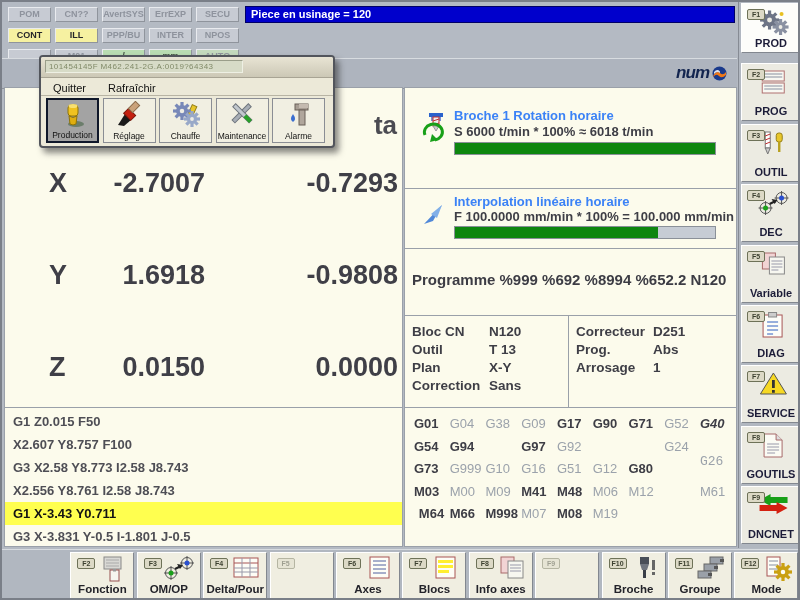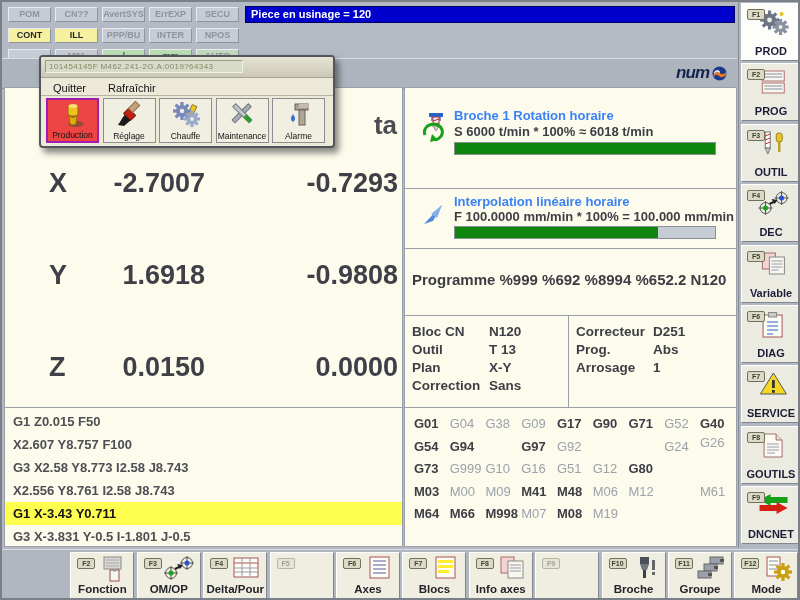--- a/index.html
+++ b/index.html
@@ -259,7 +259,7 @@
     </div>
 
   <div class="side" id="sidebar">
-      <div class="sbt active" style="top: 1px; height: 58px;">
+      <div class="sbt active" style="top: 1px; height: 50px;">
         <span class="kb" style="top: 5px; left: 5px;">F1</span>
         <span class="ic"><svg width="32" height="28">
             <rect x="10.4" y="1.5" width="3.2" height="5" fill="#6d7486" transform="rotate(0 12 11)"></rect>

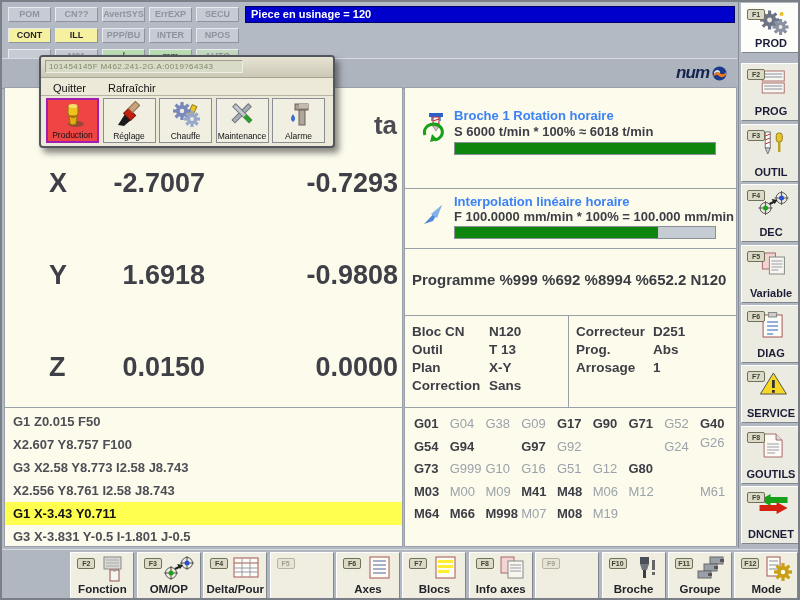--- a/index.html
+++ b/index.html
@@ -81,7 +81,7 @@
   .fwin-btns{position:relative;height:50px;}
   .wbt{position:absolute;top:2px;width:53px;height:45px;background:#f1efe2;
     border:1px solid #8a8d94;box-sizing:border-box;text-align:center;cursor:pointer;}
-  .wbt.active{background:#ef4444;border:2px solid #a21caf;}
+  .wbt.active{background:#a3a3a3;border:2px solid #0f172a;}
   .wbt .lbl{position:absolute;bottom:1px;width:100%;font:8.5px/9px "Liberation Sans",sans-serif;color:#111;}
   .wbt .ic{position:absolute;top:2px;left:50%;transform:translateX(-50%);}
 </style>

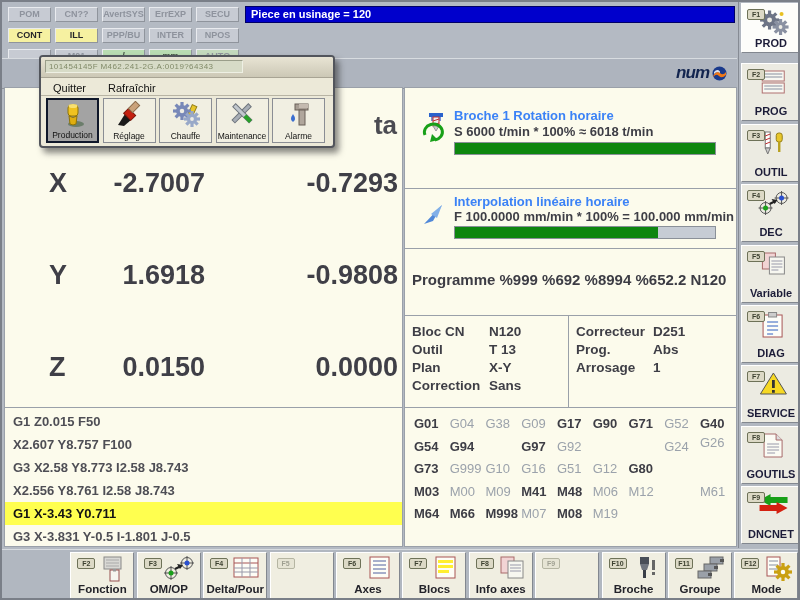--- a/index.html
+++ b/index.html
@@ -228,7 +228,7 @@
       <div class="gmc" style="left: 187.75px; top: 8px;">G90</div>
       <div class="gmc" style="left: 223.5px; top: 8px;">G71</div>
       <div class="gmc off" style="left: 259.25px; top: 8px;">G52</div>
-      <div class="gmc" style="left: 295px; top: 8px;">G40</div>
+      <div class="gmc" style="left: 295px; top: 8px; font-style: italic;">G40</div>
       <div class="gmc" style="left: 9px; top: 30.6px;">G54</div>
       <div class="gmc" style="left: 44.75px; top: 30.6px;">G94</div>
       <div class="gmc" style="left: 116.25px; top: 30.6px;">G97</div>

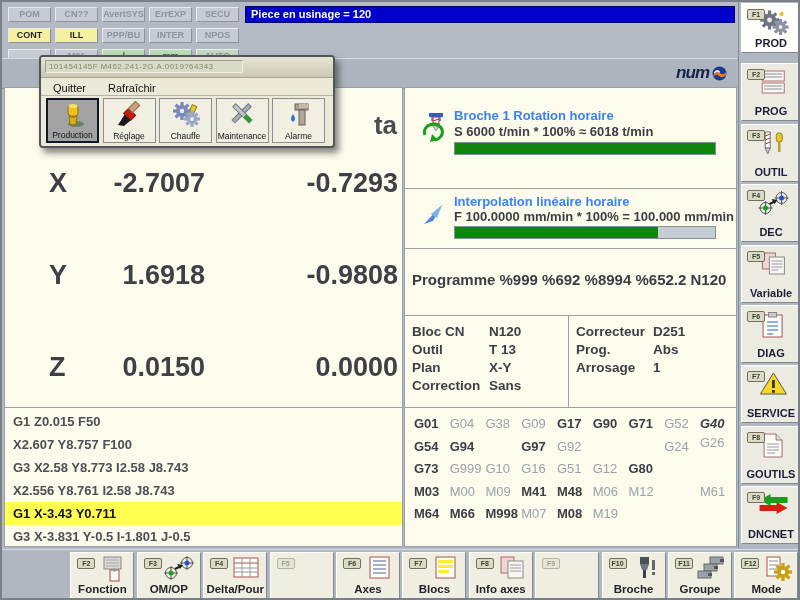--- a/index.html
+++ b/index.html
@@ -234,7 +234,7 @@
       <div class="gmc" style="left: 116.25px; top: 30.6px;">G97</div>
       <div class="gmc off" style="left: 152px; top: 30.6px;">G92</div>
       <div class="gmc off" style="left: 259.25px; top: 30.6px;">G24</div>
-      <div class="gmc off" style="left: 295px; top: 27px;">G26</div>
+      <div class="gmc off" style="left: 295px; top: 46px; font-family: Liberation Mono, monospace;">G26</div>
       <div class="gmc" style="left: 9px; top: 53.2px;">G73</div>
       <div class="gmc off" style="left: 44.75px; top: 53.2px;">G999</div>
       <div class="gmc off" style="left: 80.5px; top: 53.2px;">G10</div>

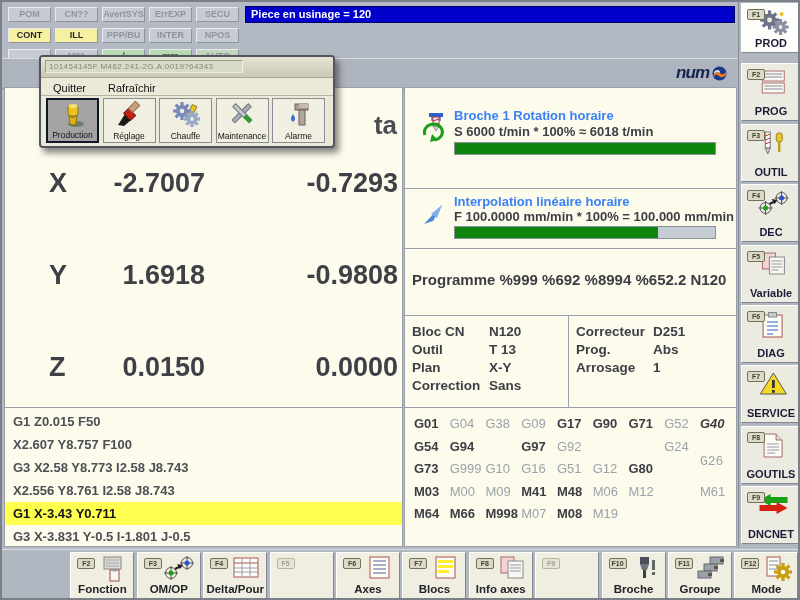--- a/index.html
+++ b/index.html
@@ -250,7 +250,7 @@
       <div class="gmc off" style="left: 187.75px; top: 75.8px;">M06</div>
       <div class="gmc off" style="left: 223.5px; top: 75.8px;">M12</div>
       <div class="gmc off" style="left: 295px; top: 75.8px;">M61</div>
-      <div class="gmc" style="left: 9px; top: 98.4px;">M64</div>
+      <div class="gmc" style="left: 9px; top: 98.4px; text-align: center;">M64</div>
       <div class="gmc" style="left: 44.75px; top: 98.4px;">M66</div>
       <div class="gmc" style="left: 80.5px; top: 98.4px;">M998</div>
       <div class="gmc off" style="left: 116.25px; top: 98.4px;">M07</div>

